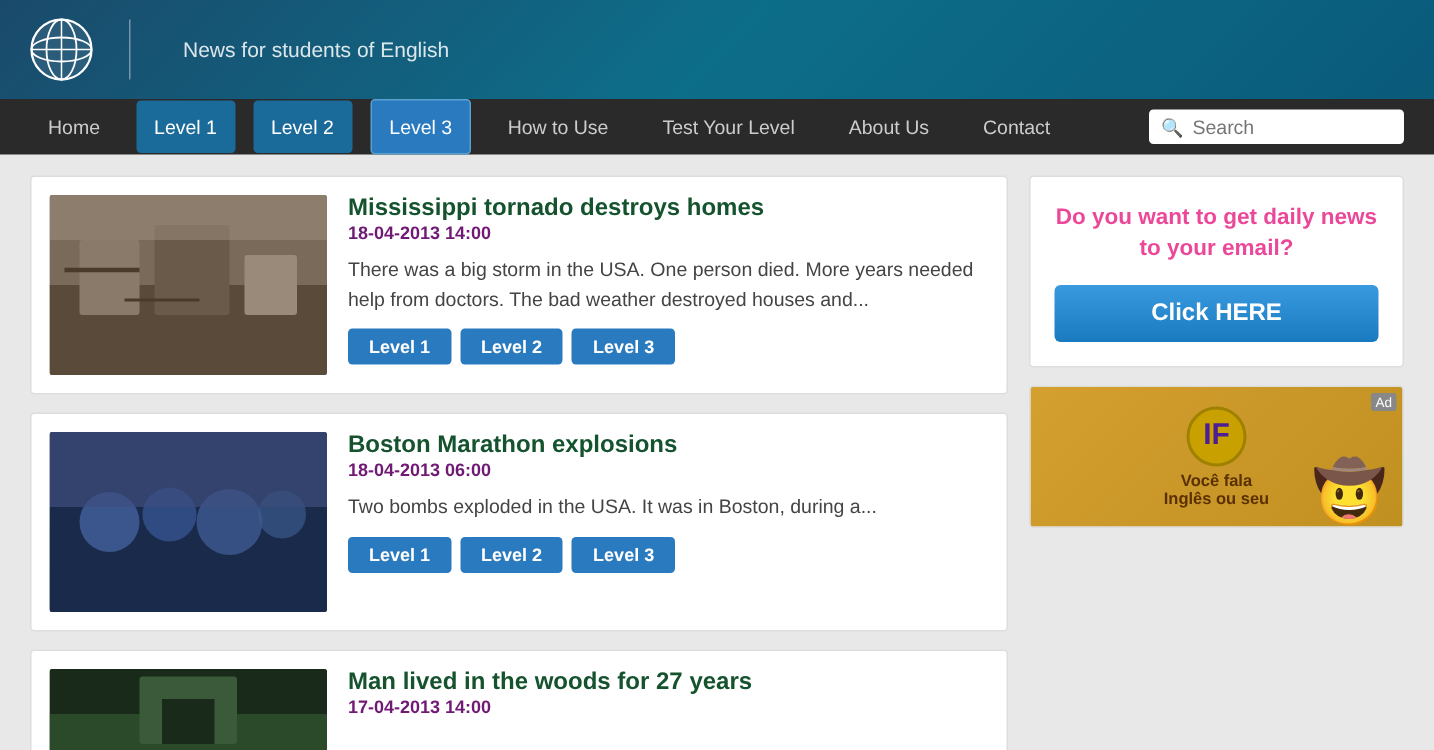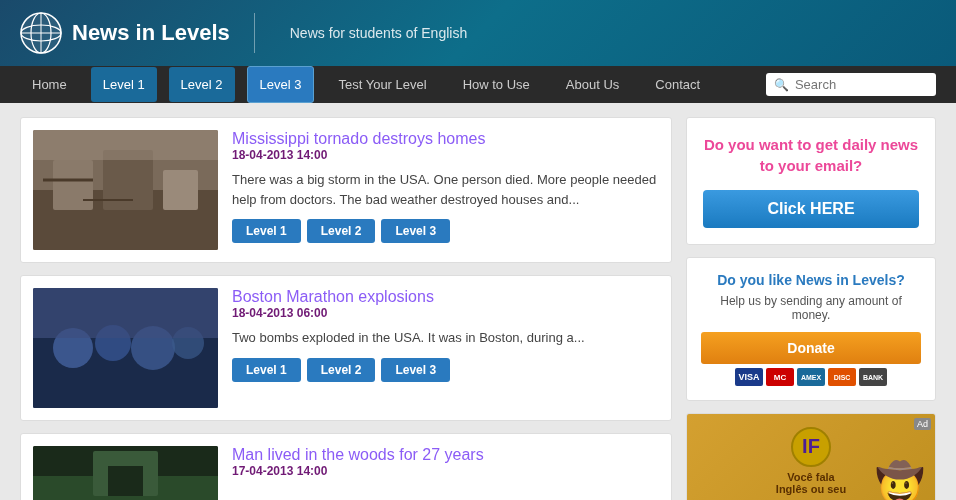--- a/index.html
+++ b/index.html
@@ -324,7 +324,6 @@
       <line x1="21" y1="1" x2="21" y2="41" stroke="white" stroke-width="1"></line>
       <circle cx="21" cy="21" r="20" fill="rgba(255,255,255,0.08)"></circle>
     </svg>
-    <span class="site-title">News in Levels</span>
   </div>
   <div class="header-divider"></div>
   <span class="site-tagline">News for students of English</span>

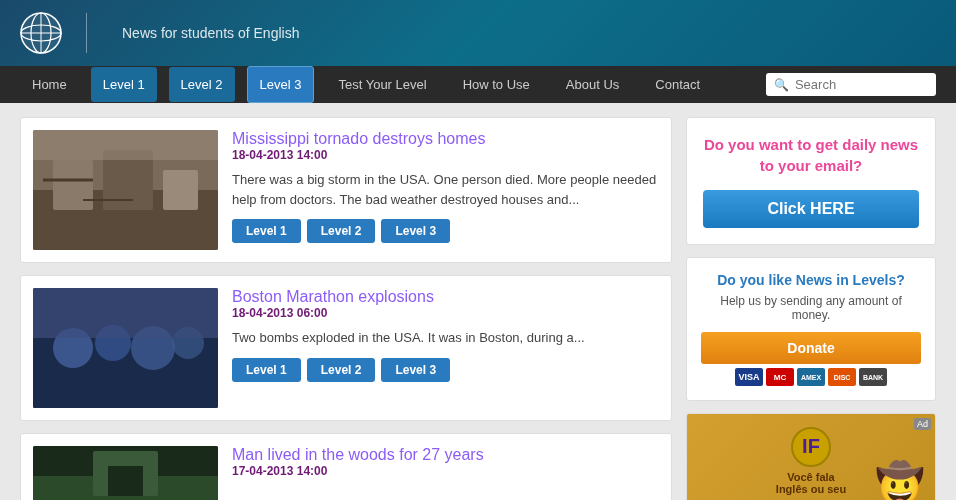--- a/index.html
+++ b/index.html
@@ -335,8 +335,8 @@
     <a class="nav-item level1">Level 1</a>
     <a class="nav-item level2">Level 2</a>
     <a class="nav-item level3">Level 3</a>
+    <a class="nav-item">How to Use</a>
     <a class="nav-item">Test Your Level</a>
-    <a class="nav-item">How to Use</a>
     <a class="nav-item">About Us</a>
     <a class="nav-item">Contact</a>
   </div>

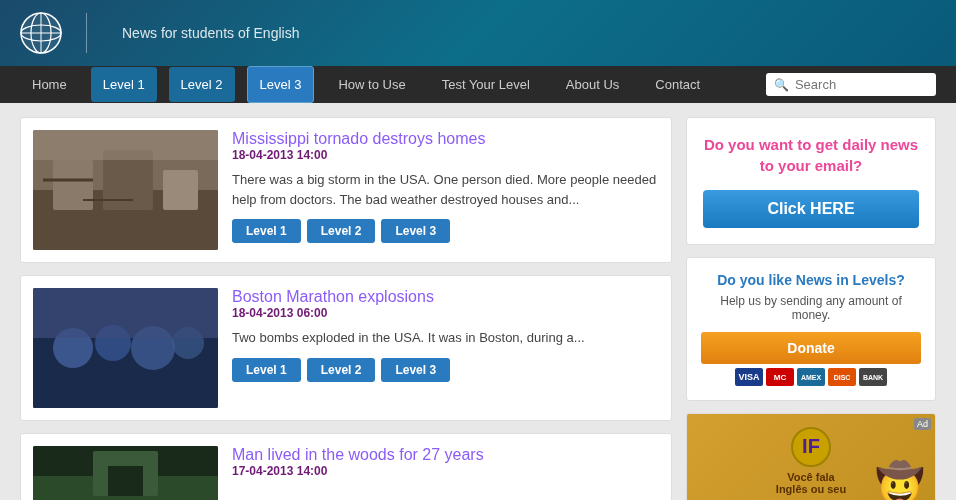--- a/index.html
+++ b/index.html
@@ -137,9 +137,9 @@
     }
     .article-content { flex: 1; }
     .article-title {
-      color: #8b5cf6;
+      color: #14532d;
       font-size: 16px;
-      font-weight: normal;
+      font-weight: bold;
       margin-bottom: 4px;
       text-decoration: none;
       cursor: pointer;

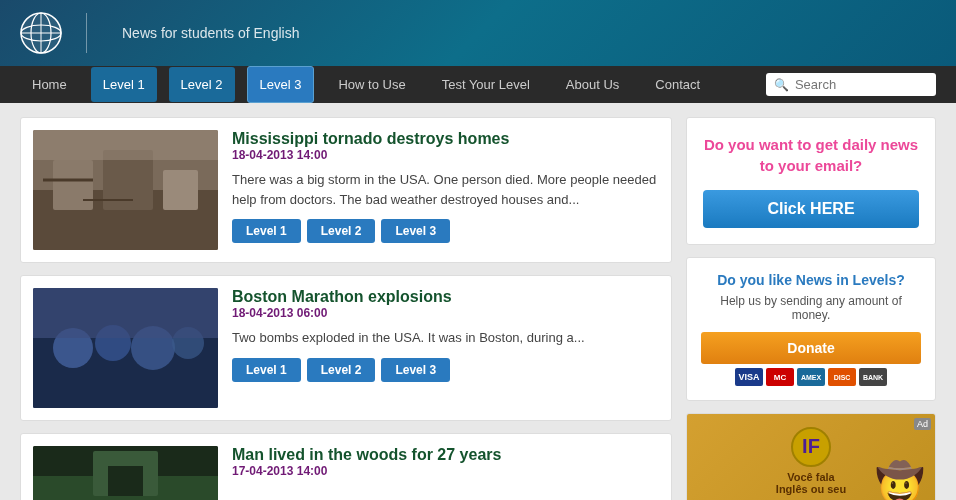--- a/index.html
+++ b/index.html
@@ -370,7 +370,7 @@
       <div class="article-content">
         <a class="article-title">Mississippi tornado destroys homes</a>
         <div class="article-date">18-04-2013 14:00</div>
-        <div class="article-excerpt">There was a big storm in the USA. One person died. More people needed help from doctors. The bad weather destroyed houses and...</div>
+        <div class="article-excerpt">There was a big storm in the USA. One person died. More years needed help from doctors. The bad weather destroyed houses and...</div>
         <div class="article-levels">
           <button class="level-btn">Level 1</button>
           <button class="level-btn">Level 2</button>

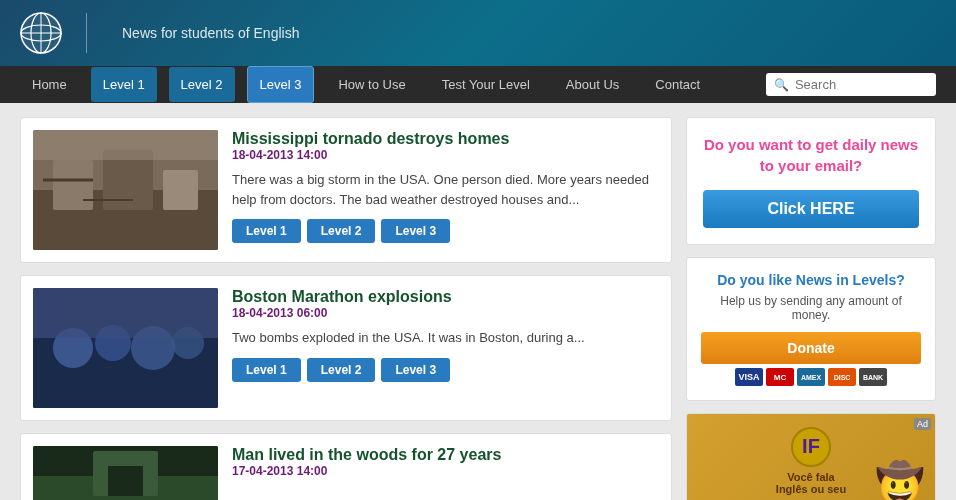--- a/index.html
+++ b/index.html
@@ -431,18 +431,6 @@
       <button class="click-here-btn">Click HERE</button>
     </div>
 
-    <div class="sidebar-donate-box">
-      <div class="donate-title">Do you like News in Levels?</div>
-      <div class="donate-subtitle">Help us by sending any amount of money.</div>
-      <button class="donate-btn">Donate</button>
-      <div class="donate-cards">
-        <div class="card-icon card-visa">VISA</div>
-        <div class="card-icon card-mc">MC</div>
-        <div class="card-icon card-amex">AMEX</div>
-        <div class="card-icon card-disc">DISC</div>
-        <div class="card-icon card-bank">BANK</div>
-      </div>
-    </div>
 
     <div class="sidebar-ad">
       <div class="ad-badge">Ad</div>

